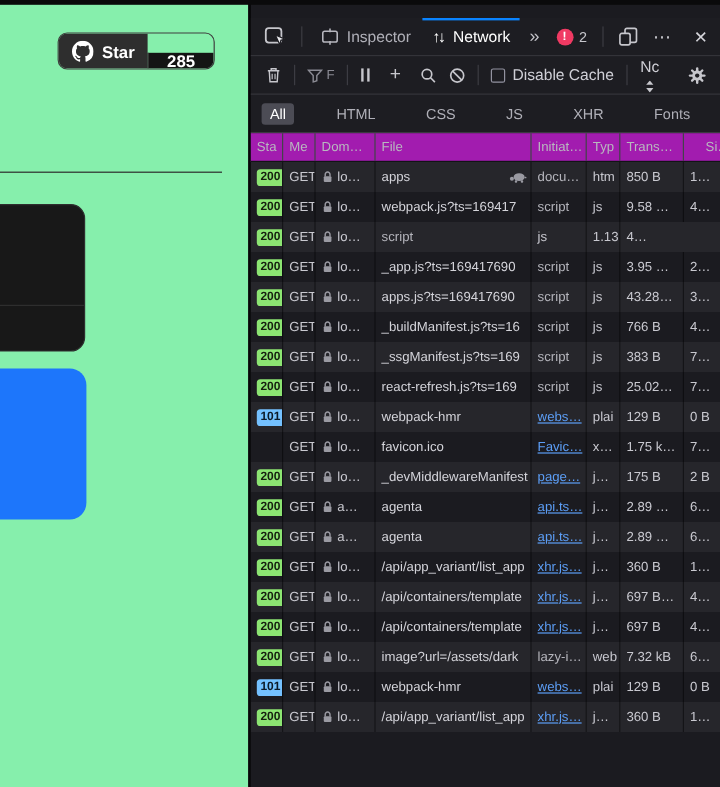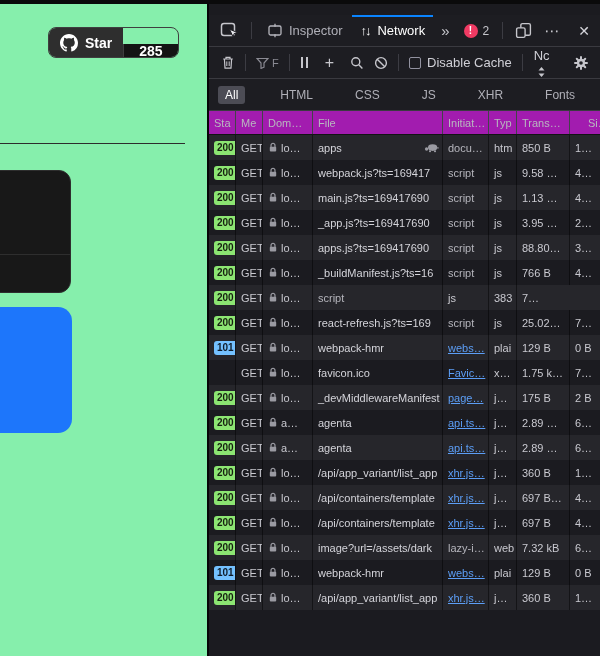--- a/index.html
+++ b/index.html
@@ -286,9 +286,6 @@
             </svg>
             <span>lo…</span>
           </div>
-          <div class="cell c-file">
-            <span>main.js?ts=169417690</span>
-          </div>
           <div class="cell">
             <span class="init-plain">script</span>
           </div>

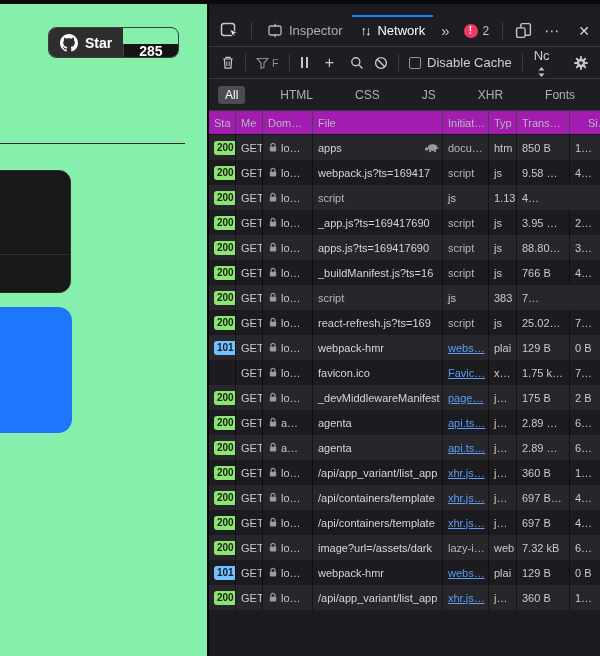--- a/index.html
+++ b/index.html
@@ -334,7 +334,7 @@
             <span class="init-plain">script</span>
           </div>
           <div class="cell">js</div>
-          <div class="cell">88.80…</div>
+          <div class="cell">43.28…</div>
           <div class="cell">3…</div>
         </div>
         <div class="grid req-row even">

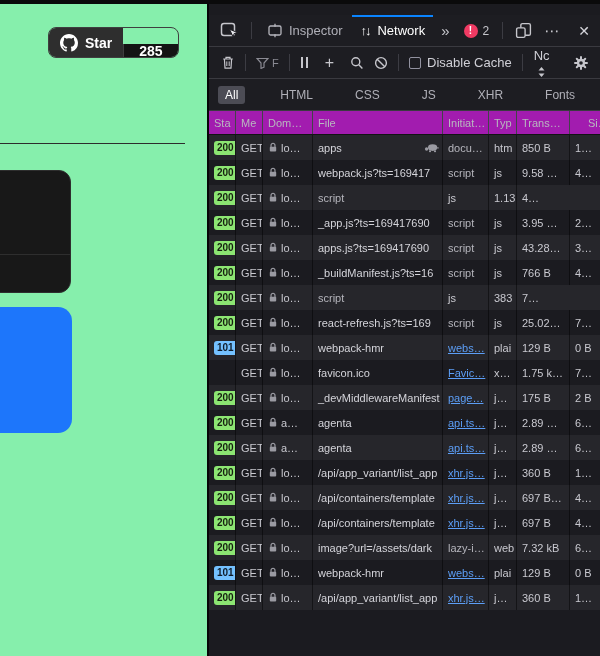--- a/index.html
+++ b/index.html
@@ -371,6 +371,9 @@
             </svg>
             <span>lo…</span>
           </div>
+          <div class="cell c-file">
+            <span>_ssgManifest.js?ts=169</span>
+          </div>
           <div class="cell">
             <span class="init-plain">script</span>
           </div>

